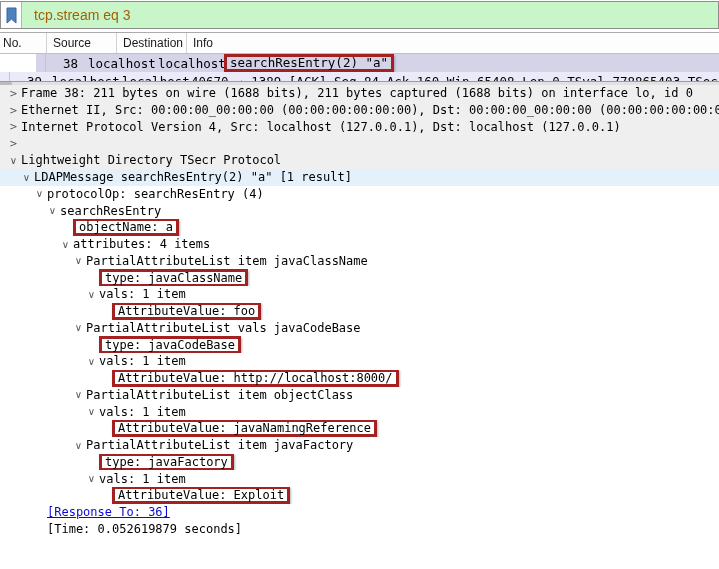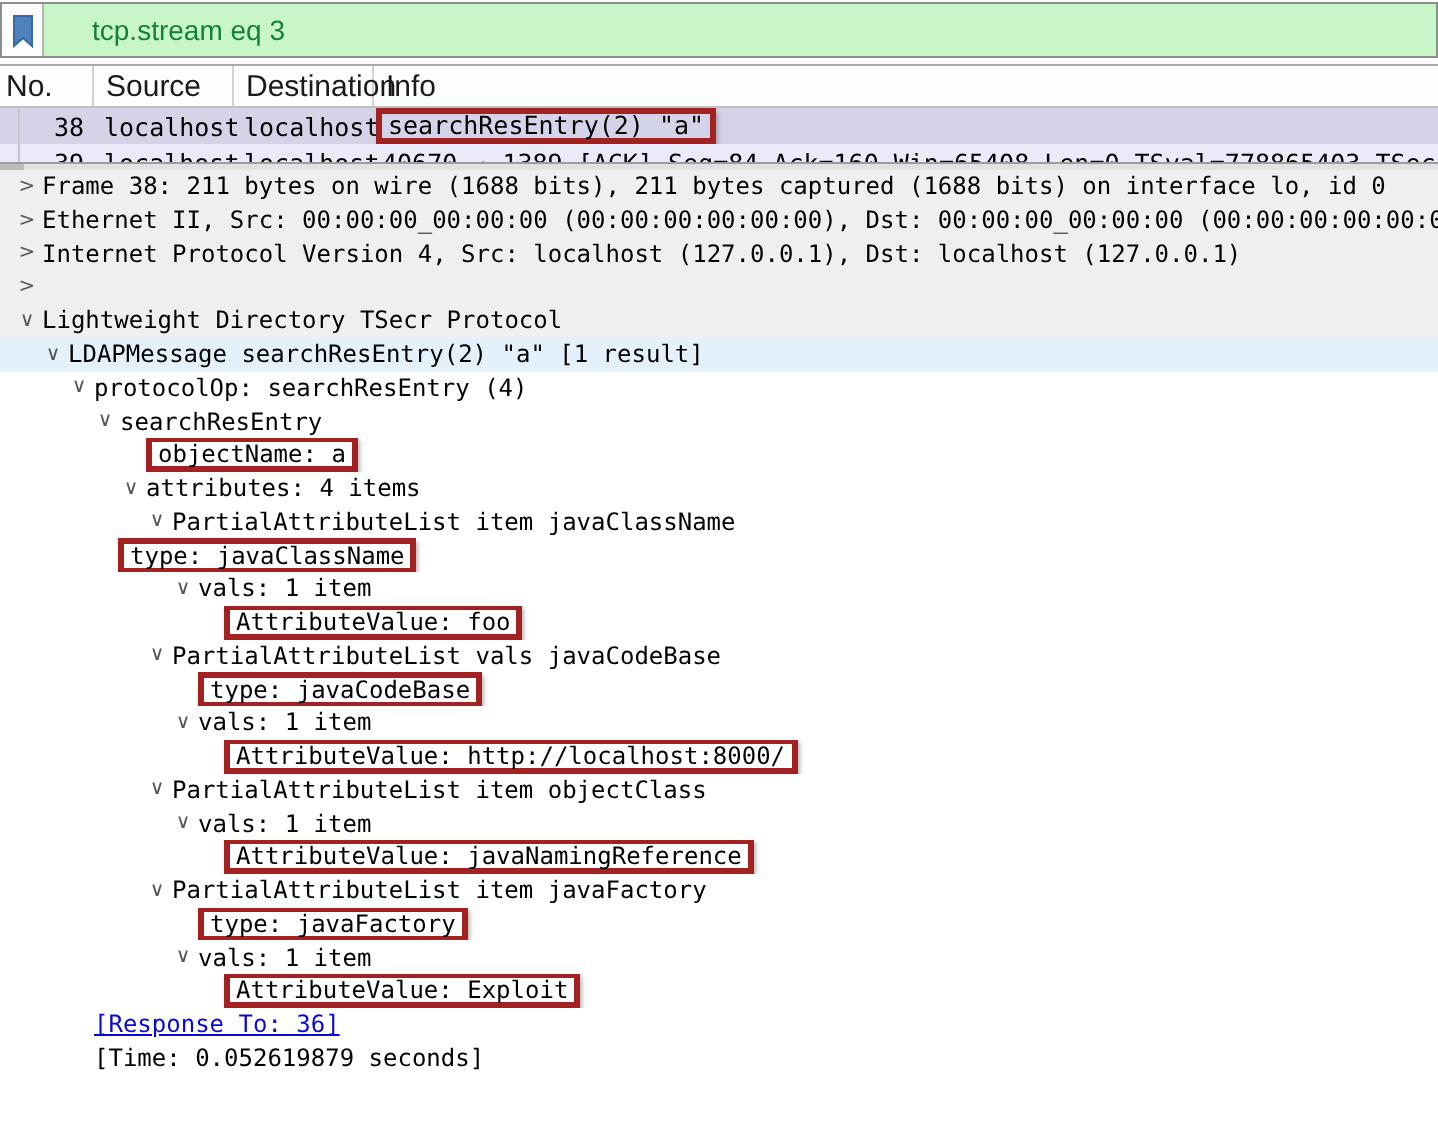--- a/index.html
+++ b/index.html
@@ -13,7 +13,7 @@
   .bookmark-box { width: 21px; background: #fdfdfd; border-right: 1px solid #b5b5b5;
     display: flex; align-items: center; justify-content: center; }
   .filter-field { flex: 1; background: var(--filter-green); display: flex; align-items: center;
-    padding-left: 24px; font-size: 14px; color: #15803d; }
+    padding-left: 12px; font-size: 14px; color: #a16207; }
 
   
   .plist { margin-top: 3px; border-top: 1px solid #ababab; }

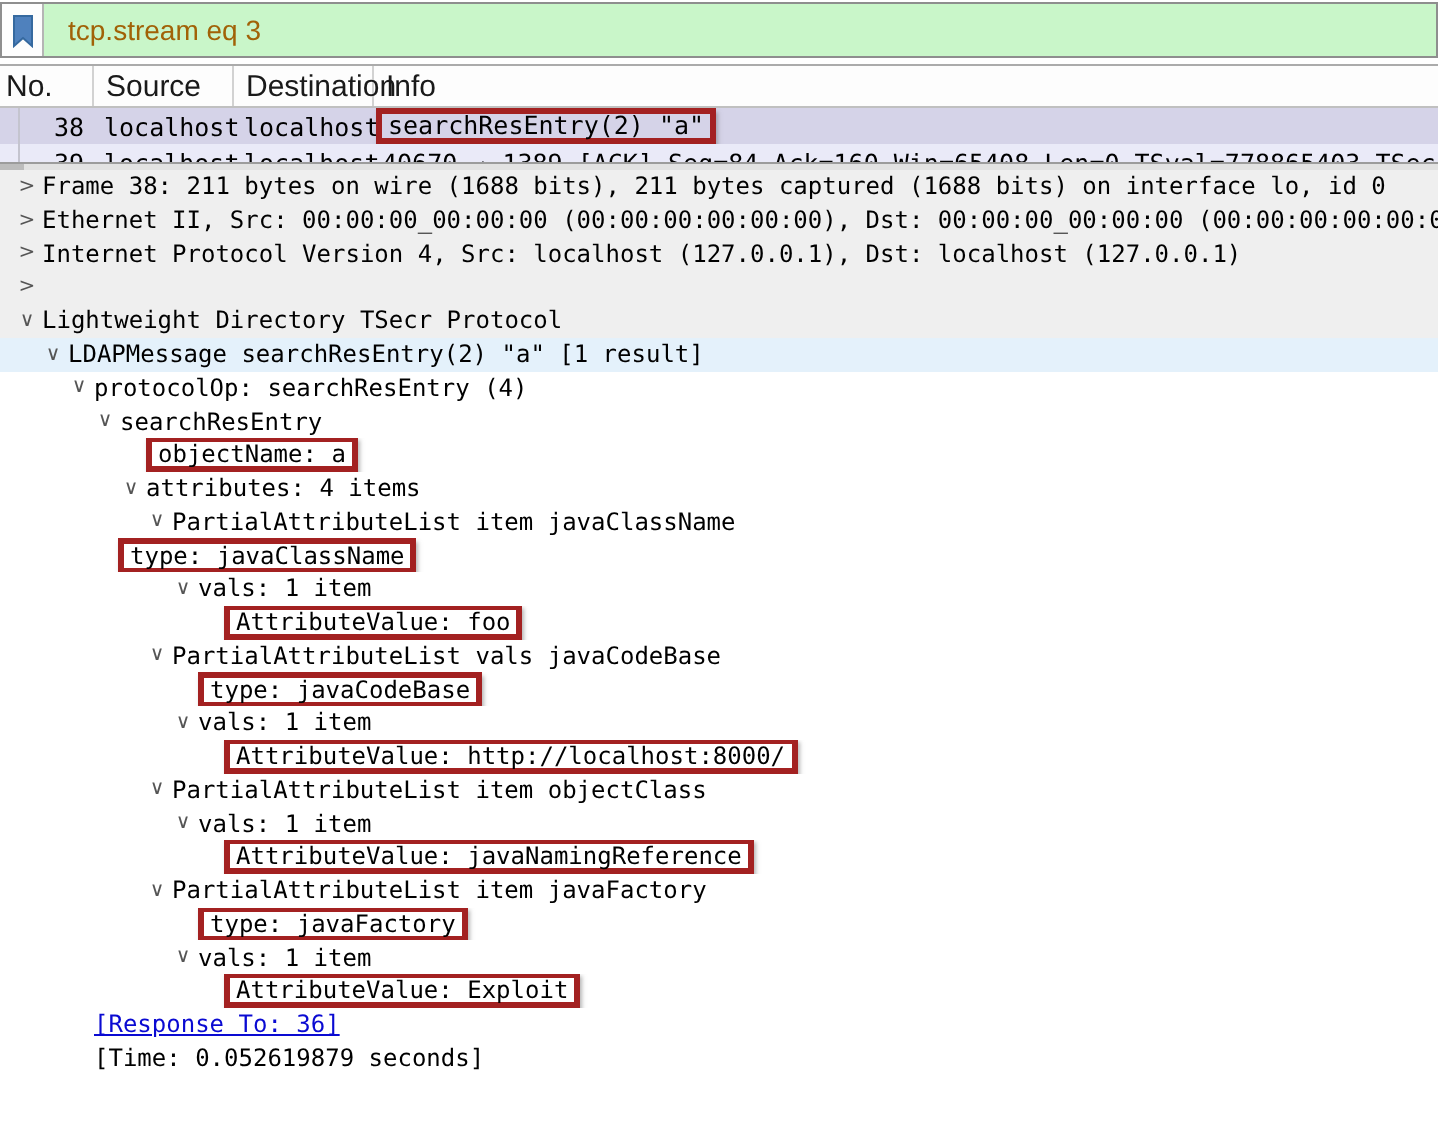--- a/index.html
+++ b/index.html
@@ -18,7 +18,7 @@
   
   .plist { margin-top: 3px; border-top: 1px solid #ababab; }
   .plist-header { height: 21px; display: flex; background: #fdfdfd;
-    border-bottom: 1px solid #c0c0c0; font-size: 15px; color: #1a1a1a; }
+    border-bottom: 1px solid #c0c0c0; font-size: 12px; color: #1a1a1a; }
   .plist-header .hcell { display: flex; align-items: center; padding-left: 6px;
     border-right: 1px solid #d2d2d2; }
   .h-no { width: 47px; padding-left: 3px !important; }

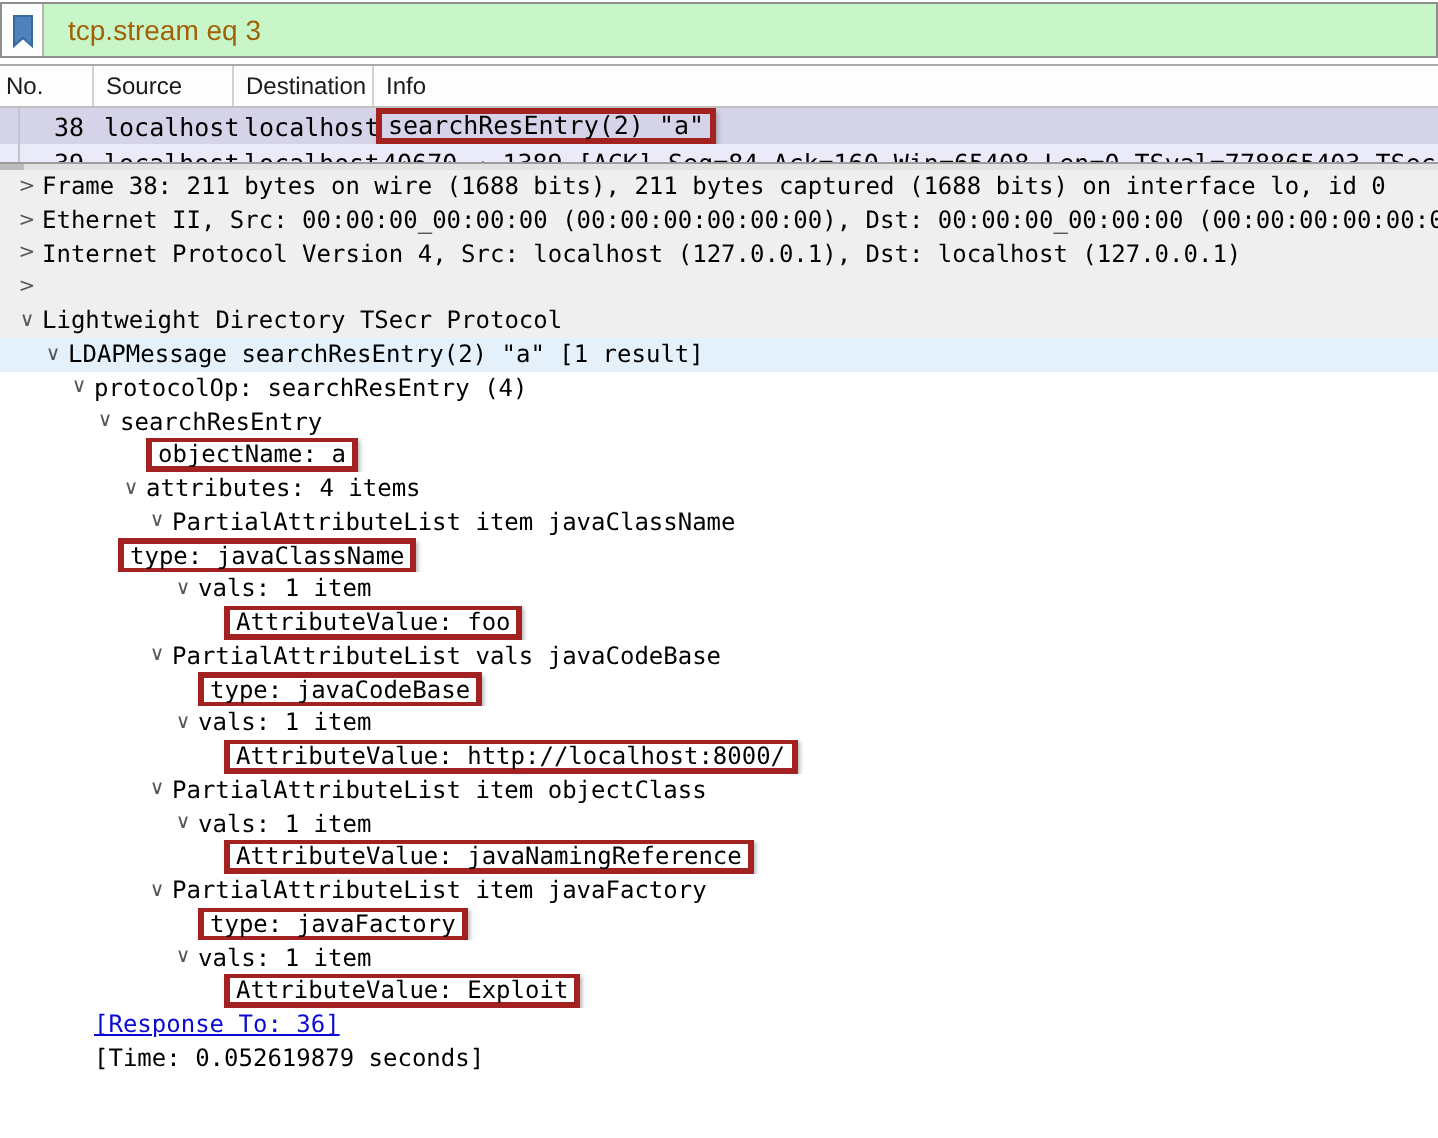--- a/index.html
+++ b/index.html
@@ -29,7 +29,7 @@
   .plist-row { height: 18px; display: flex; align-items: center;
     font-family: "DejaVu Sans Mono", monospace; font-size: 12.5px; color: #000;
     white-space: nowrap; overflow: hidden; }
-  .plist-row.selected { background: var(--selected-row); }
+  .plist-row.selected { background: var(--selected-row); margin-left: 36px; }
   .plist-row.tcprow { background: var(--tcp-row); }
   .plist-row.clipped { height: 9px; overflow: hidden; align-items: flex-start; }
   .plist-row.clipped .cell { padding-top: 2px; }

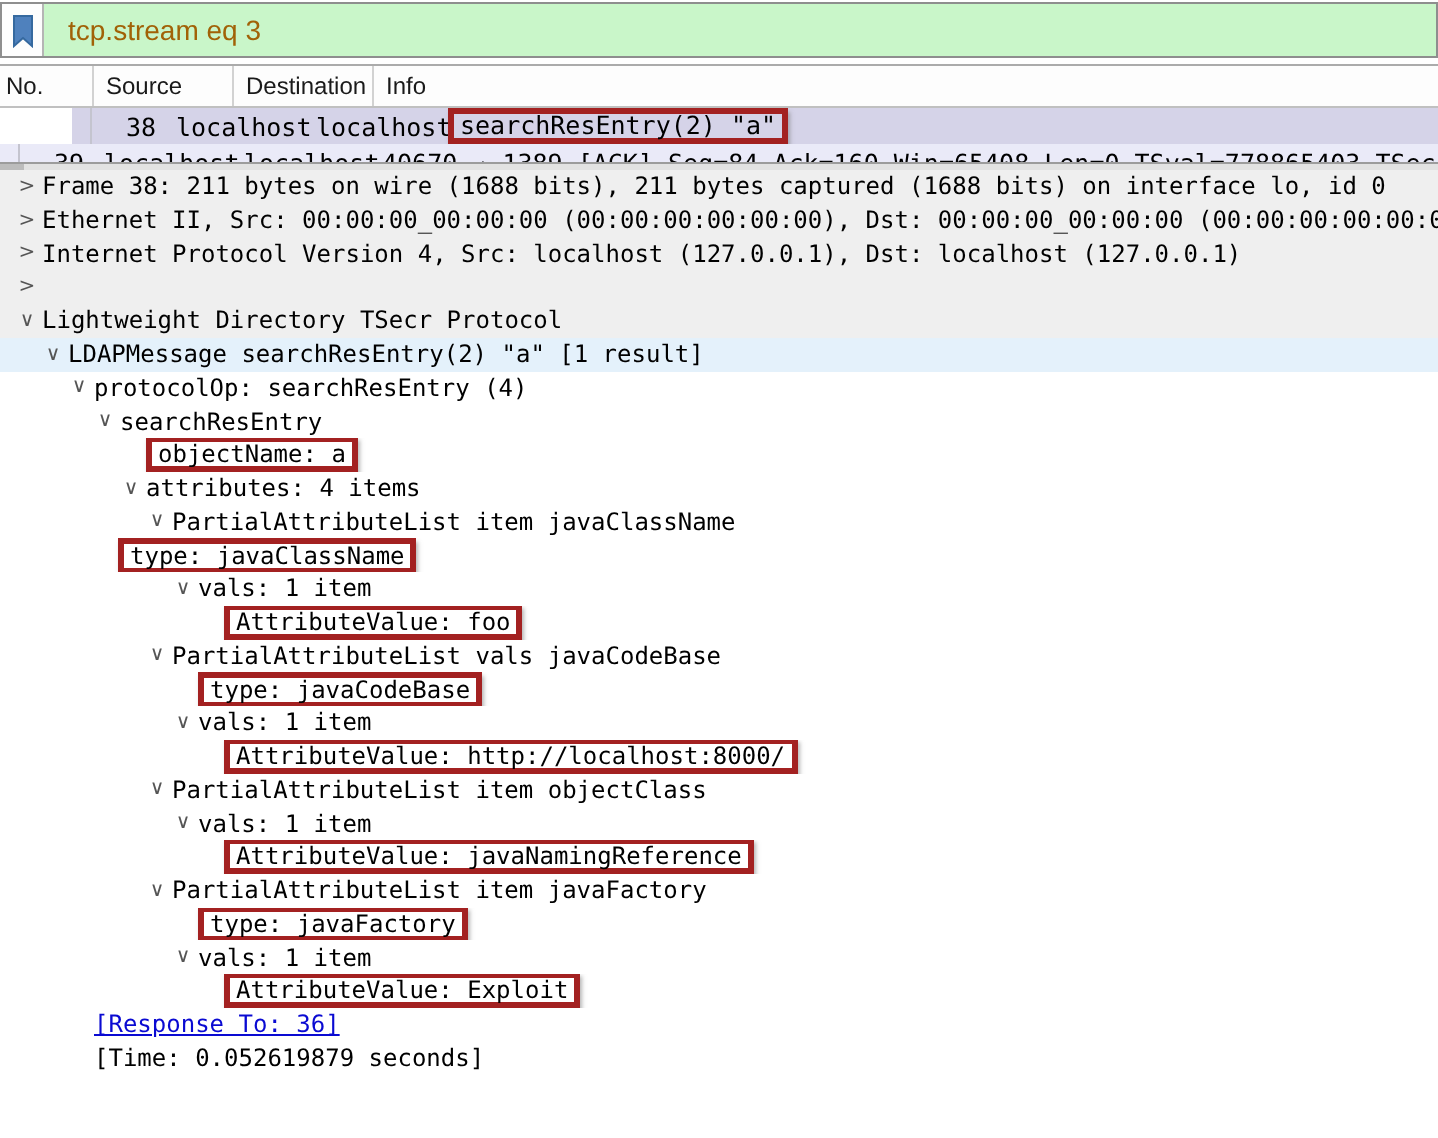--- a/index.html
+++ b/index.html
@@ -150,7 +150,7 @@
         <span class="arrow">∨</span>
         <span class="dtext">PartialAttributeList item javaClassName</span>
       </div>
-      <div class="drow" style="padding-left: 44px;">
+      <div class="drow" style="padding-left: 84px;">
         <span class="noarrow"></span>
         <span class="dtext boxed">type: javaClassName</span>
       </div>

